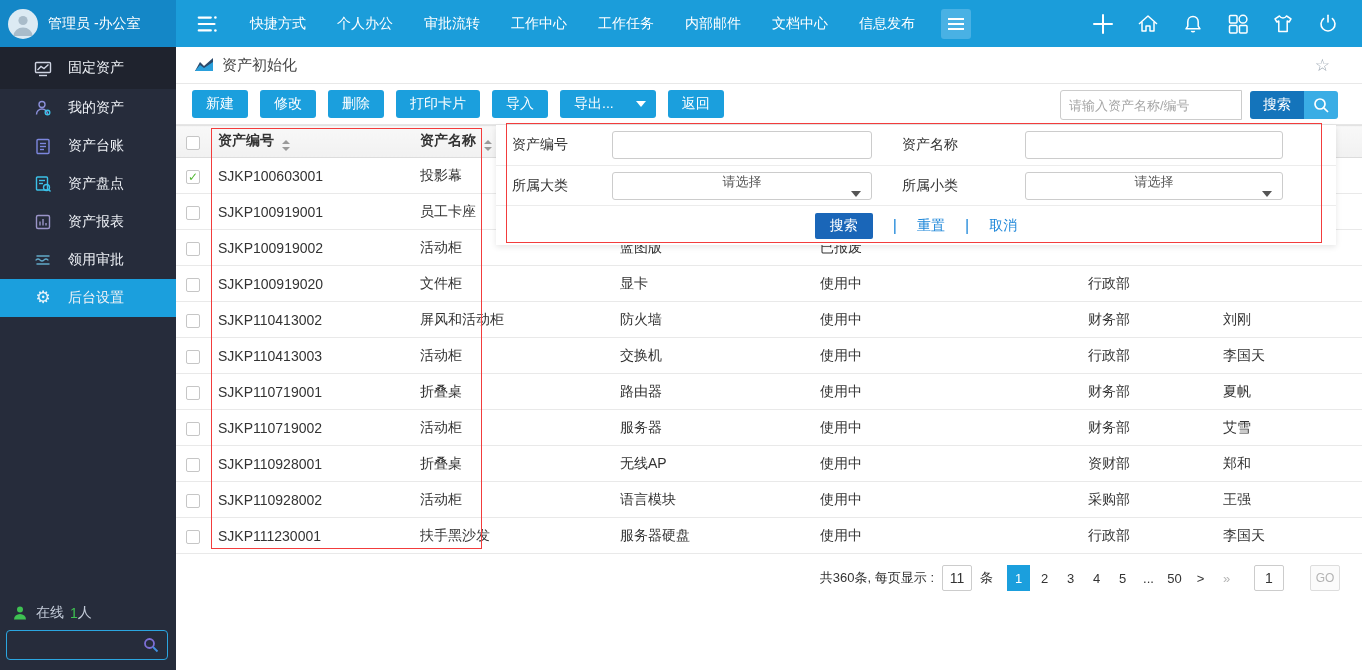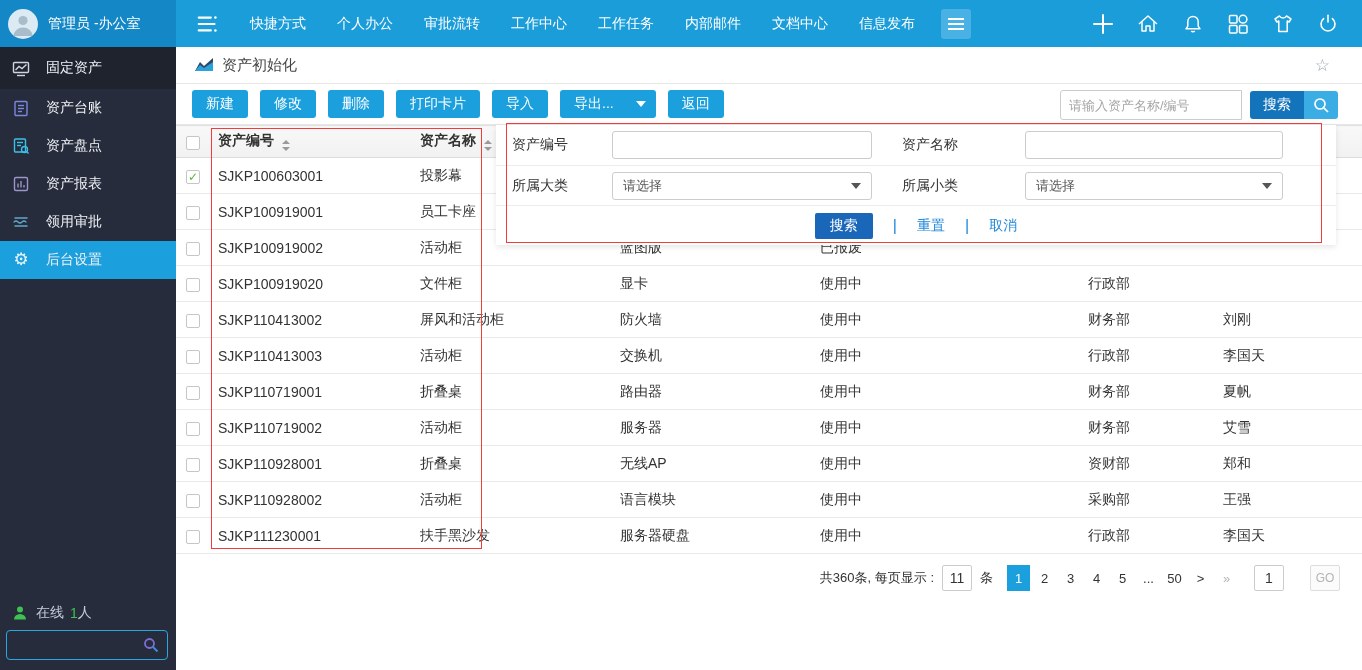--- a/index.html
+++ b/index.html
@@ -21,7 +21,7 @@
 
   
   .sidebar{position:absolute;left:0;top:47px;width:176px;height:623px;background:#262c3b;z-index:5;}
-  .side-item{height:38px;display:flex;align-items:center;padding-left:12px;color:#eef1f6;font-size:14px;cursor:pointer;}
+  .side-item{height:38px;display:flex;align-items:center;padding-left:34px;color:#eef1f6;font-size:14px;cursor:pointer;}
   .side-item .sico{width:18px;height:18px;margin-right:16px;flex:0 0 auto;}
   .side-item.module{height:42px;background:#1f232e;}
   .side-item.active{background:#1b9fdd;}

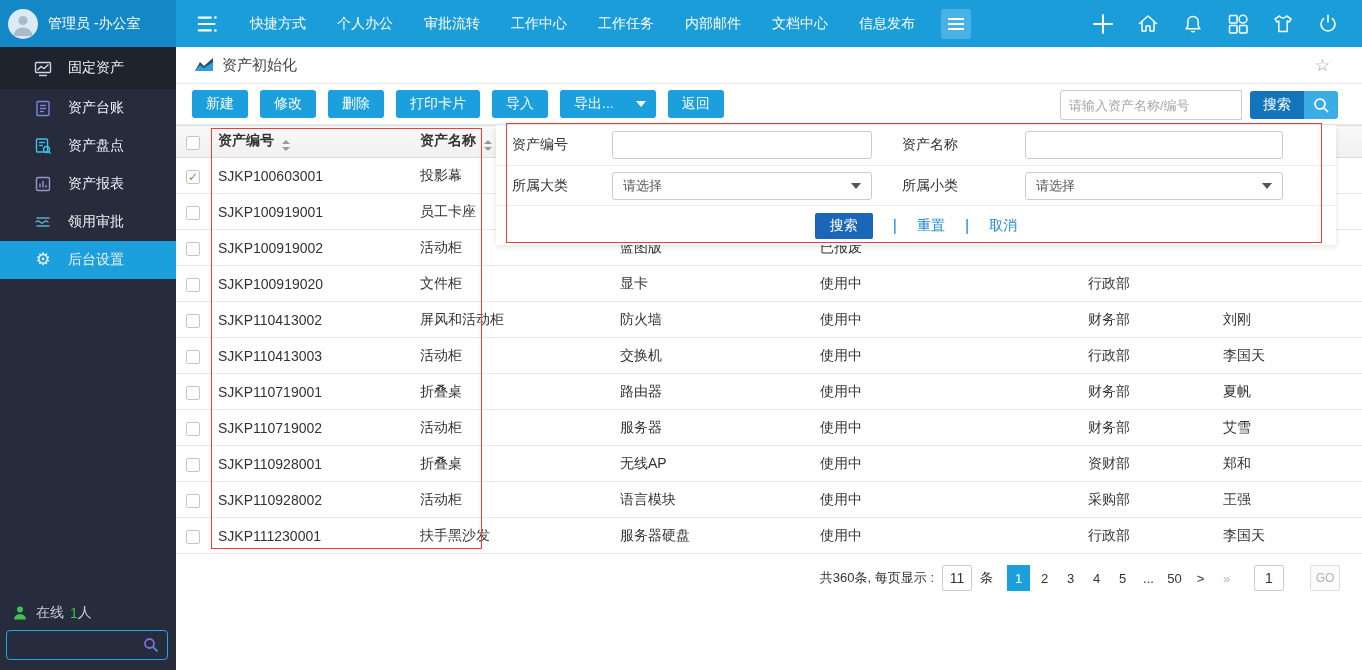--- a/index.html
+++ b/index.html
@@ -173,6 +173,14 @@
         <line x1="5" y1="16.5" x2="13" y2="16.5"></line>
       </svg>
     <span>固定资产</span>
+  </div>
+  <div class="side-item">
+    <svg class="sico" viewBox="0 0 18 18" fill="none" stroke="#8b8fd9" stroke-width="1.4">
+        <circle cx="8" cy="5.5" r="3"></circle>
+        <path d="M2.5 15.5 a5.5 5.5 0 0 1 11 0"></path>
+        <circle cx="13.5" cy="13.5" r="2.3" stroke="#3bc1e8"></circle>
+      </svg>
+    <span>我的资产</span>
   </div>
   <div class="side-item">
     <svg class="sico" viewBox="0 0 18 18" fill="none" stroke="#7c86dd" stroke-width="1.4">

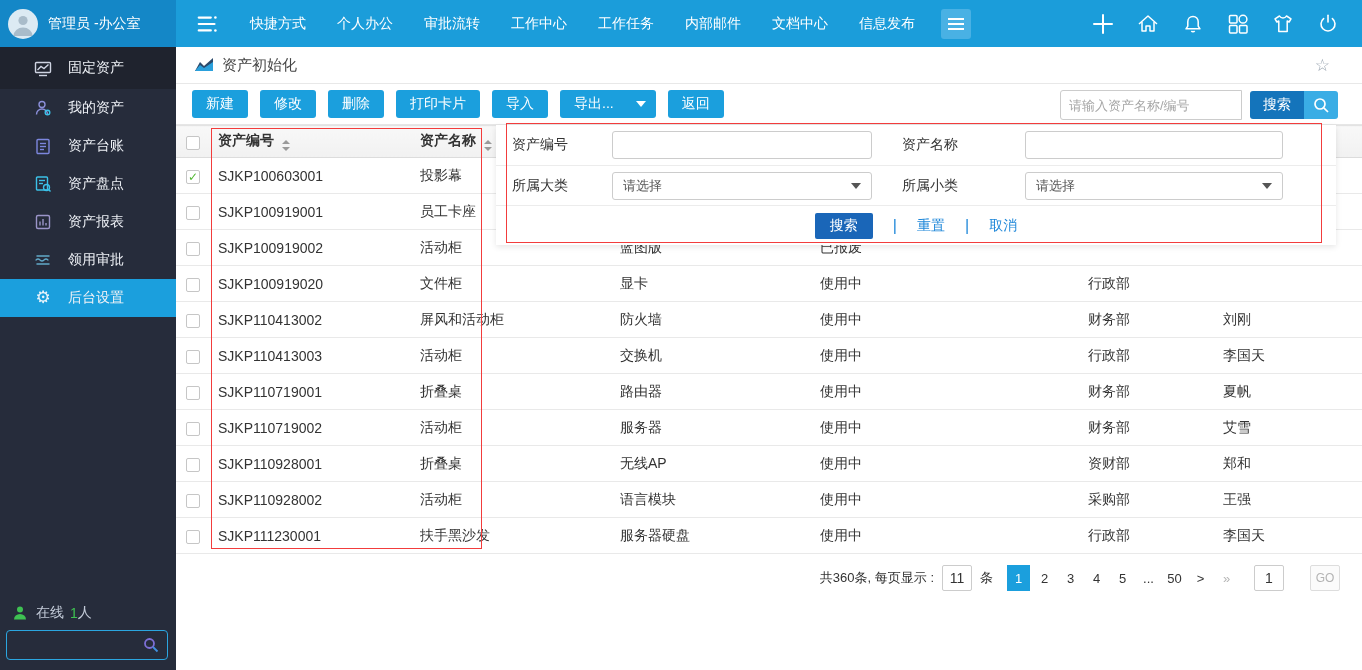--- a/index.html
+++ b/index.html
@@ -81,7 +81,7 @@
   .sp-label.l1{left:16px;} .sp-label.l2{left:406px;}
   .sp-input{position:absolute;height:28px;border:1px solid #ccc;border-radius:3px;outline:none;font-size:13px;padding:0 8px;font-family:inherit;top:6px;}
   .sp-input.f1{left:116px;width:260px;} .sp-input.f2{left:529px;width:258px;}
-  .sp-select{position:absolute;height:28px;border:1px solid #ccc;border-radius:3px;top:6px;display:flex;align-items:center;padding:0 10px;font-size:13px;color:#555;cursor:pointer;background:#fff;}
+  .sp-select{position:absolute;height:28px;border:1px solid #ccc;border-radius:3px;top:6px;display:flex;align-items:center;padding:0 10px;font-size:13px;color:#555;cursor:pointer;background:#fff;flex-direction:column;}
   .sp-select.f1{left:116px;width:260px;} .sp-select.f2{left:529px;width:258px;}
   .sp-select .dcaret{margin-left:auto;width:0;height:0;border-left:5px solid transparent;border-right:5px solid transparent;border-top:6px solid #555;}
   .sp-actions{justify-content:center;gap:0;}

